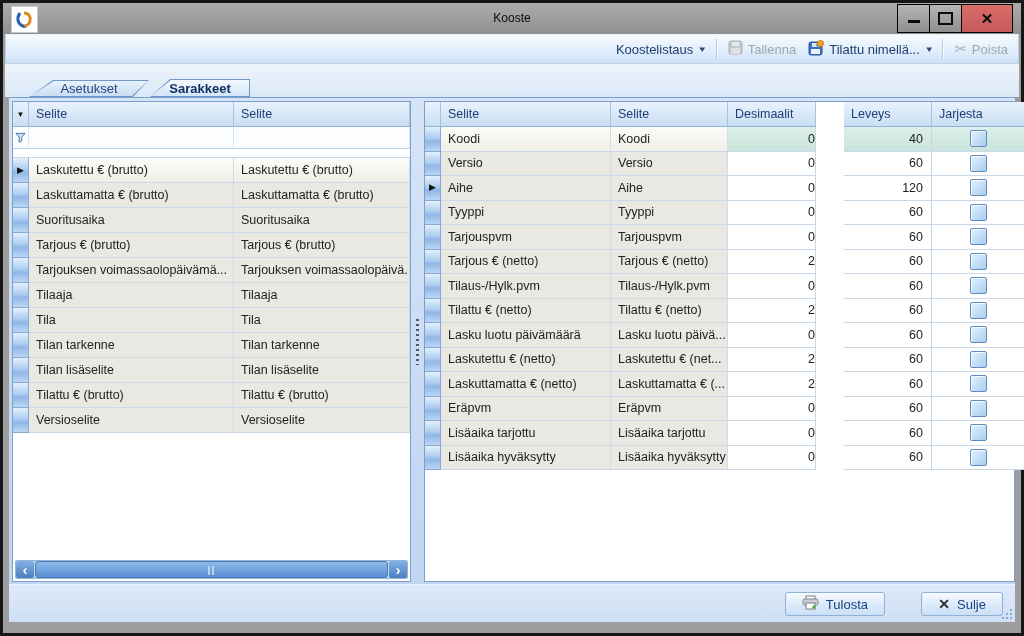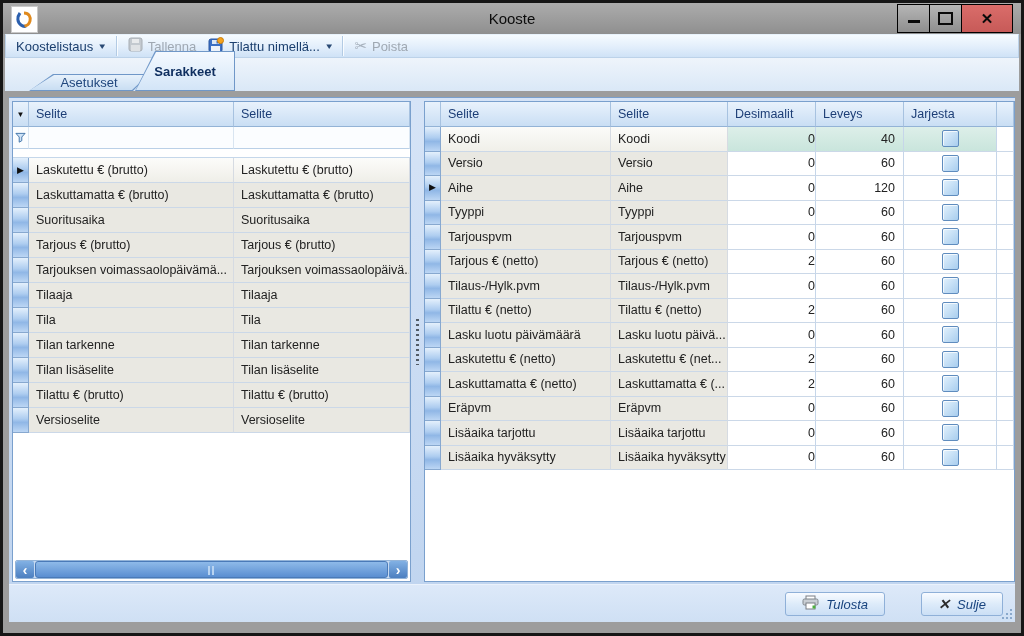--- a/index.html
+++ b/index.html
@@ -11,7 +11,7 @@
   .titlebar{position:relative;height:31px;background:linear-gradient(#acacac,#8f8f8f);}
   .app-icon{position:absolute;left:8px;top:3px;width:25px;height:25px;background:#fff;
             border:1px solid #c9c9c9;display:flex;align-items:center;justify-content:center;}
-  .title{ text-align:center;line-height:31px;font-size:15px;color:#0c0c0c;}
+  .title{ text-align:center;line-height:31px;font-size:12px;color:#0c0c0c;}
   .win-controls{position:absolute;right:8px;top:1px;display:flex;}
   .win-btn{width:31px;height:27px;border:1px solid #000;margin-left:-1px;
            background:linear-gradient(#b6b6b6,#8e8e8e);display:flex;align-items:center;

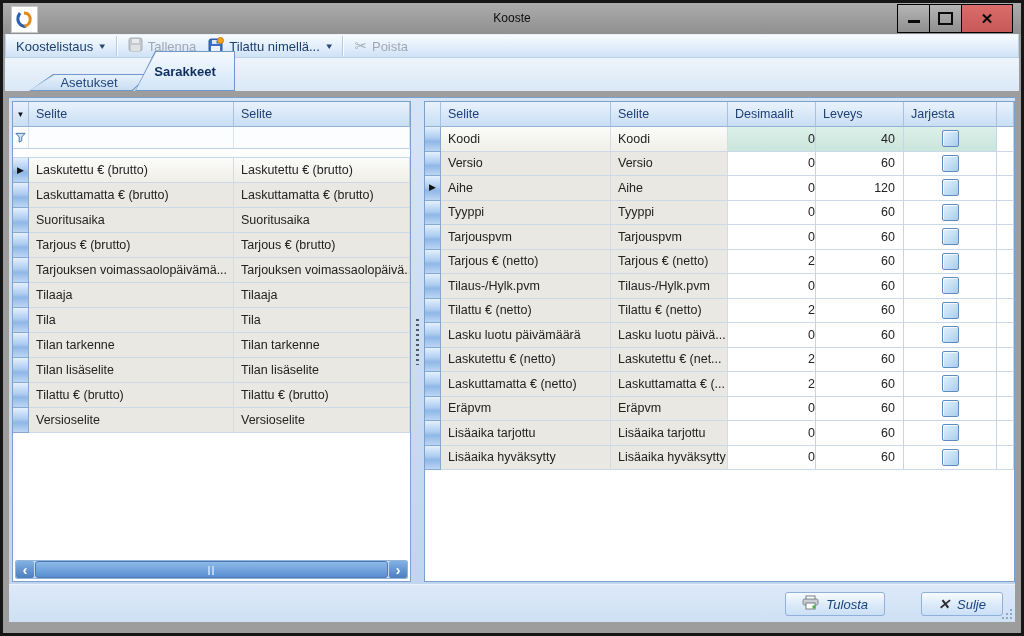--- a/index.html
+++ b/index.html
@@ -22,9 +22,9 @@
   .x-glyph{font-weight:bold;font-size:15px;line-height:1;}
 
   
-  .toolbar{height:24px;margin:0 2px;background:linear-gradient(#f6fbff,#e2eefb 55%,#cfe2f6);
+  .toolbar{height:30px;margin:0 2px;background:linear-gradient(#f6fbff,#e2eefb 55%,#cfe2f6);
            border:1px solid #bcd2e9;border-top:1px solid #e8f2fb;display:flex;align-items:center;
-           padding:0 4px;font-size:13px;box-sizing:border-box;}
+           padding:0 4px;font-size:13px;box-sizing:border-box;justify-content:flex-end;}
   .tb-btn{display:flex;align-items:center;gap:5px;padding:2px 6px;color:#1b3f6e;border-radius:2px;}
   .tb-btn.disabled{color:#9fa8b2;}
   .caret{font-size:9px;color:#2a4a74;margin-left:2px;transform:scaleX(1.3);}

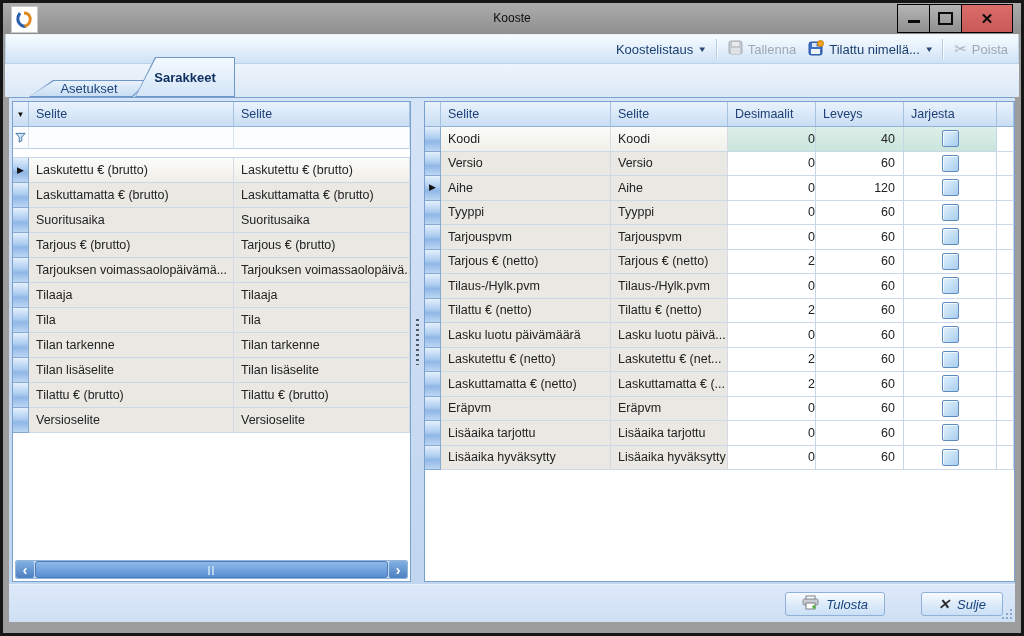--- a/index.html
+++ b/index.html
@@ -40,7 +40,7 @@
   .tab-inactive{left:24px;width:120px;height:25px;z-index:1;}
   .tab-inactive .shell,.tab-inactive .fill{clip-path:polygon(24px 0,100% 0,calc(100% - 16px) 100%,0 100%);margin-top:8px;}
   .tab-inactive .fill{background:linear-gradient(#e7f1fb,#c9def3);}
-  .tab-active{left:130px;width:100px;height:40px;z-index:2;text-decoration:underline;}
+  .tab-active{left:145px;width:100px;height:18px;z-index:2;text-decoration:underline;}
   .tab-active .shell,.tab-active .fill{clip-path:polygon(20px 0,100% 0,100% 100%,0 100%);}
   .tab-active .fill{background:linear-gradient(#f4f9ff,#d3e5f7);font-weight:bold;color:#0e2e5f;}
 

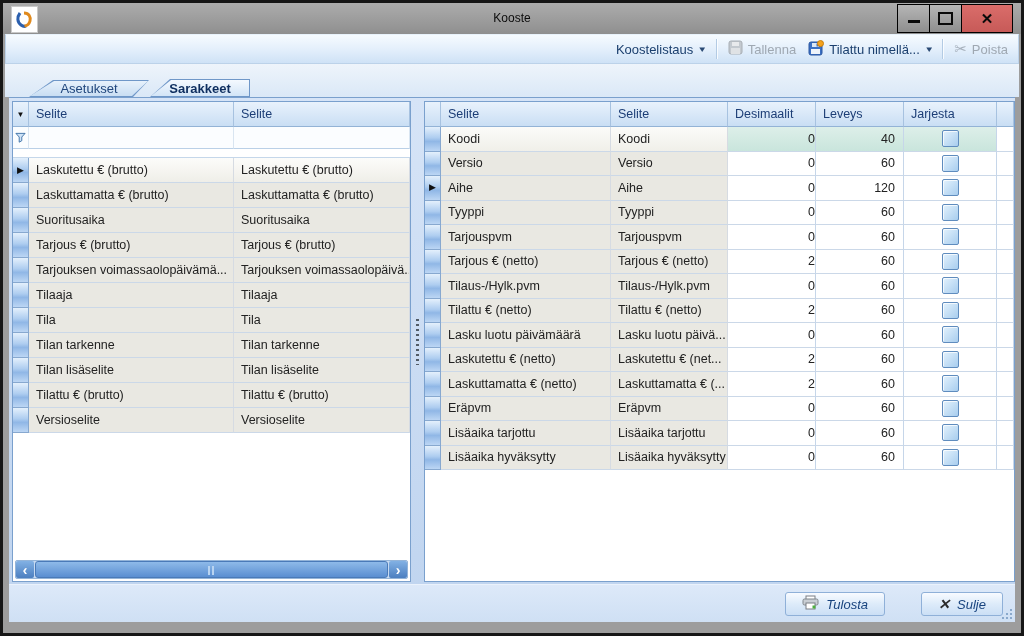--- a/index.html
+++ b/index.html
@@ -80,7 +80,7 @@
   .rc1{width:170px;flex:none;}
   .rc2{width:117px;flex:none;}
   .rdes{width:88px;flex:none;justify-content:flex-end;padding:0 0 0 0;}
-  .rlev{width:88px;flex:none;justify-content:flex-end;padding:0 8px 0 0;}
+  .rlev{width:88px;flex:none;justify-content:flex-end;padding:0 8px 0 0;margin-left:28px;}
   .rjar{width:93px;flex:none;justify-content:center;padding:0;}
   .rfill{flex:1;}
   .rrow{height:24.5px;}

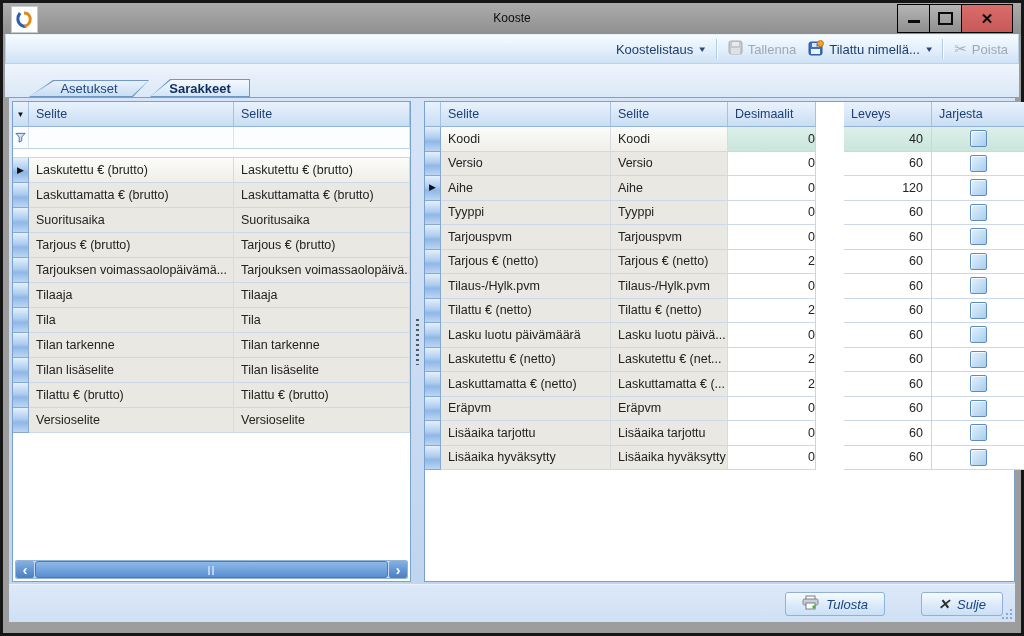--- a/index.html
+++ b/index.html
@@ -108,7 +108,7 @@
 
   
   .footer{position:absolute;left:0;right:0;bottom:0;height:37px;
-          background:linear-gradient(#dde9f9,#cfe0f4);border-top:1px solid #eaf2fc;font-style:italic;}
+          background:linear-gradient(#dde9f9,#cfe0f4);border-top:1px solid #eaf2fc;}
   .dlg-btn{position:absolute;top:7px;height:24px;border:1px solid #8fb0d8;border-radius:3px;
            background:linear-gradient(#f8fbff,#ddebfa 50%,#cbdff5);color:#17437e;font-size:13px;
            display:flex;align-items:center;gap:7px;padding:0 16px;box-sizing:border-box;}

